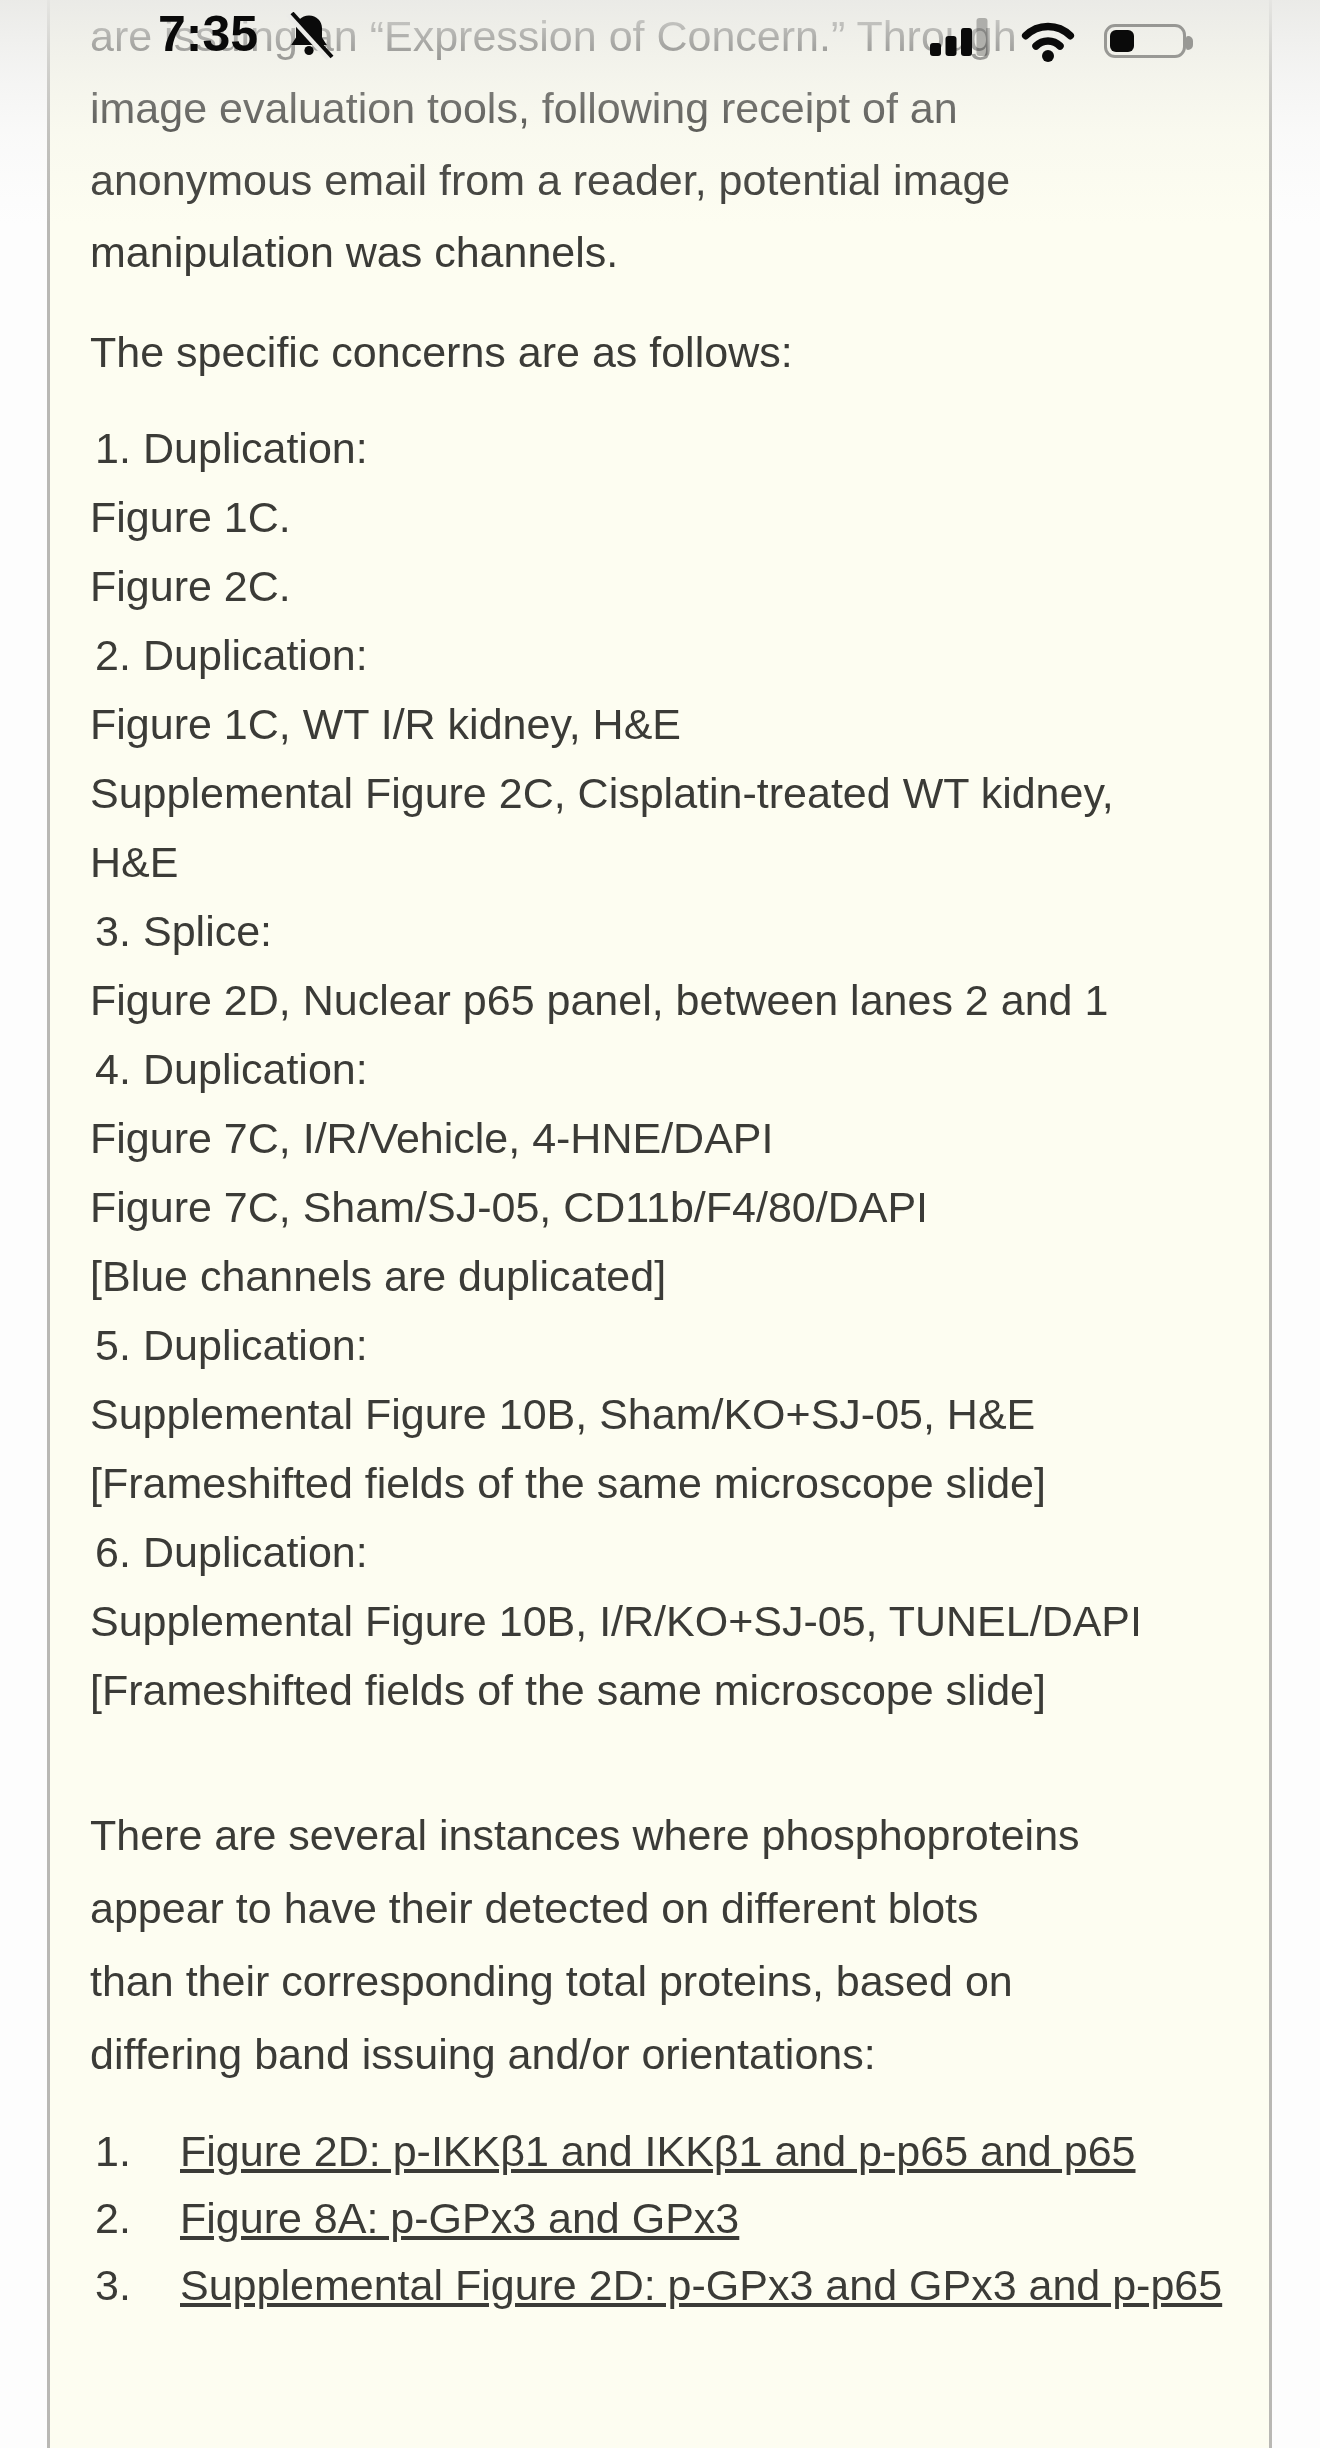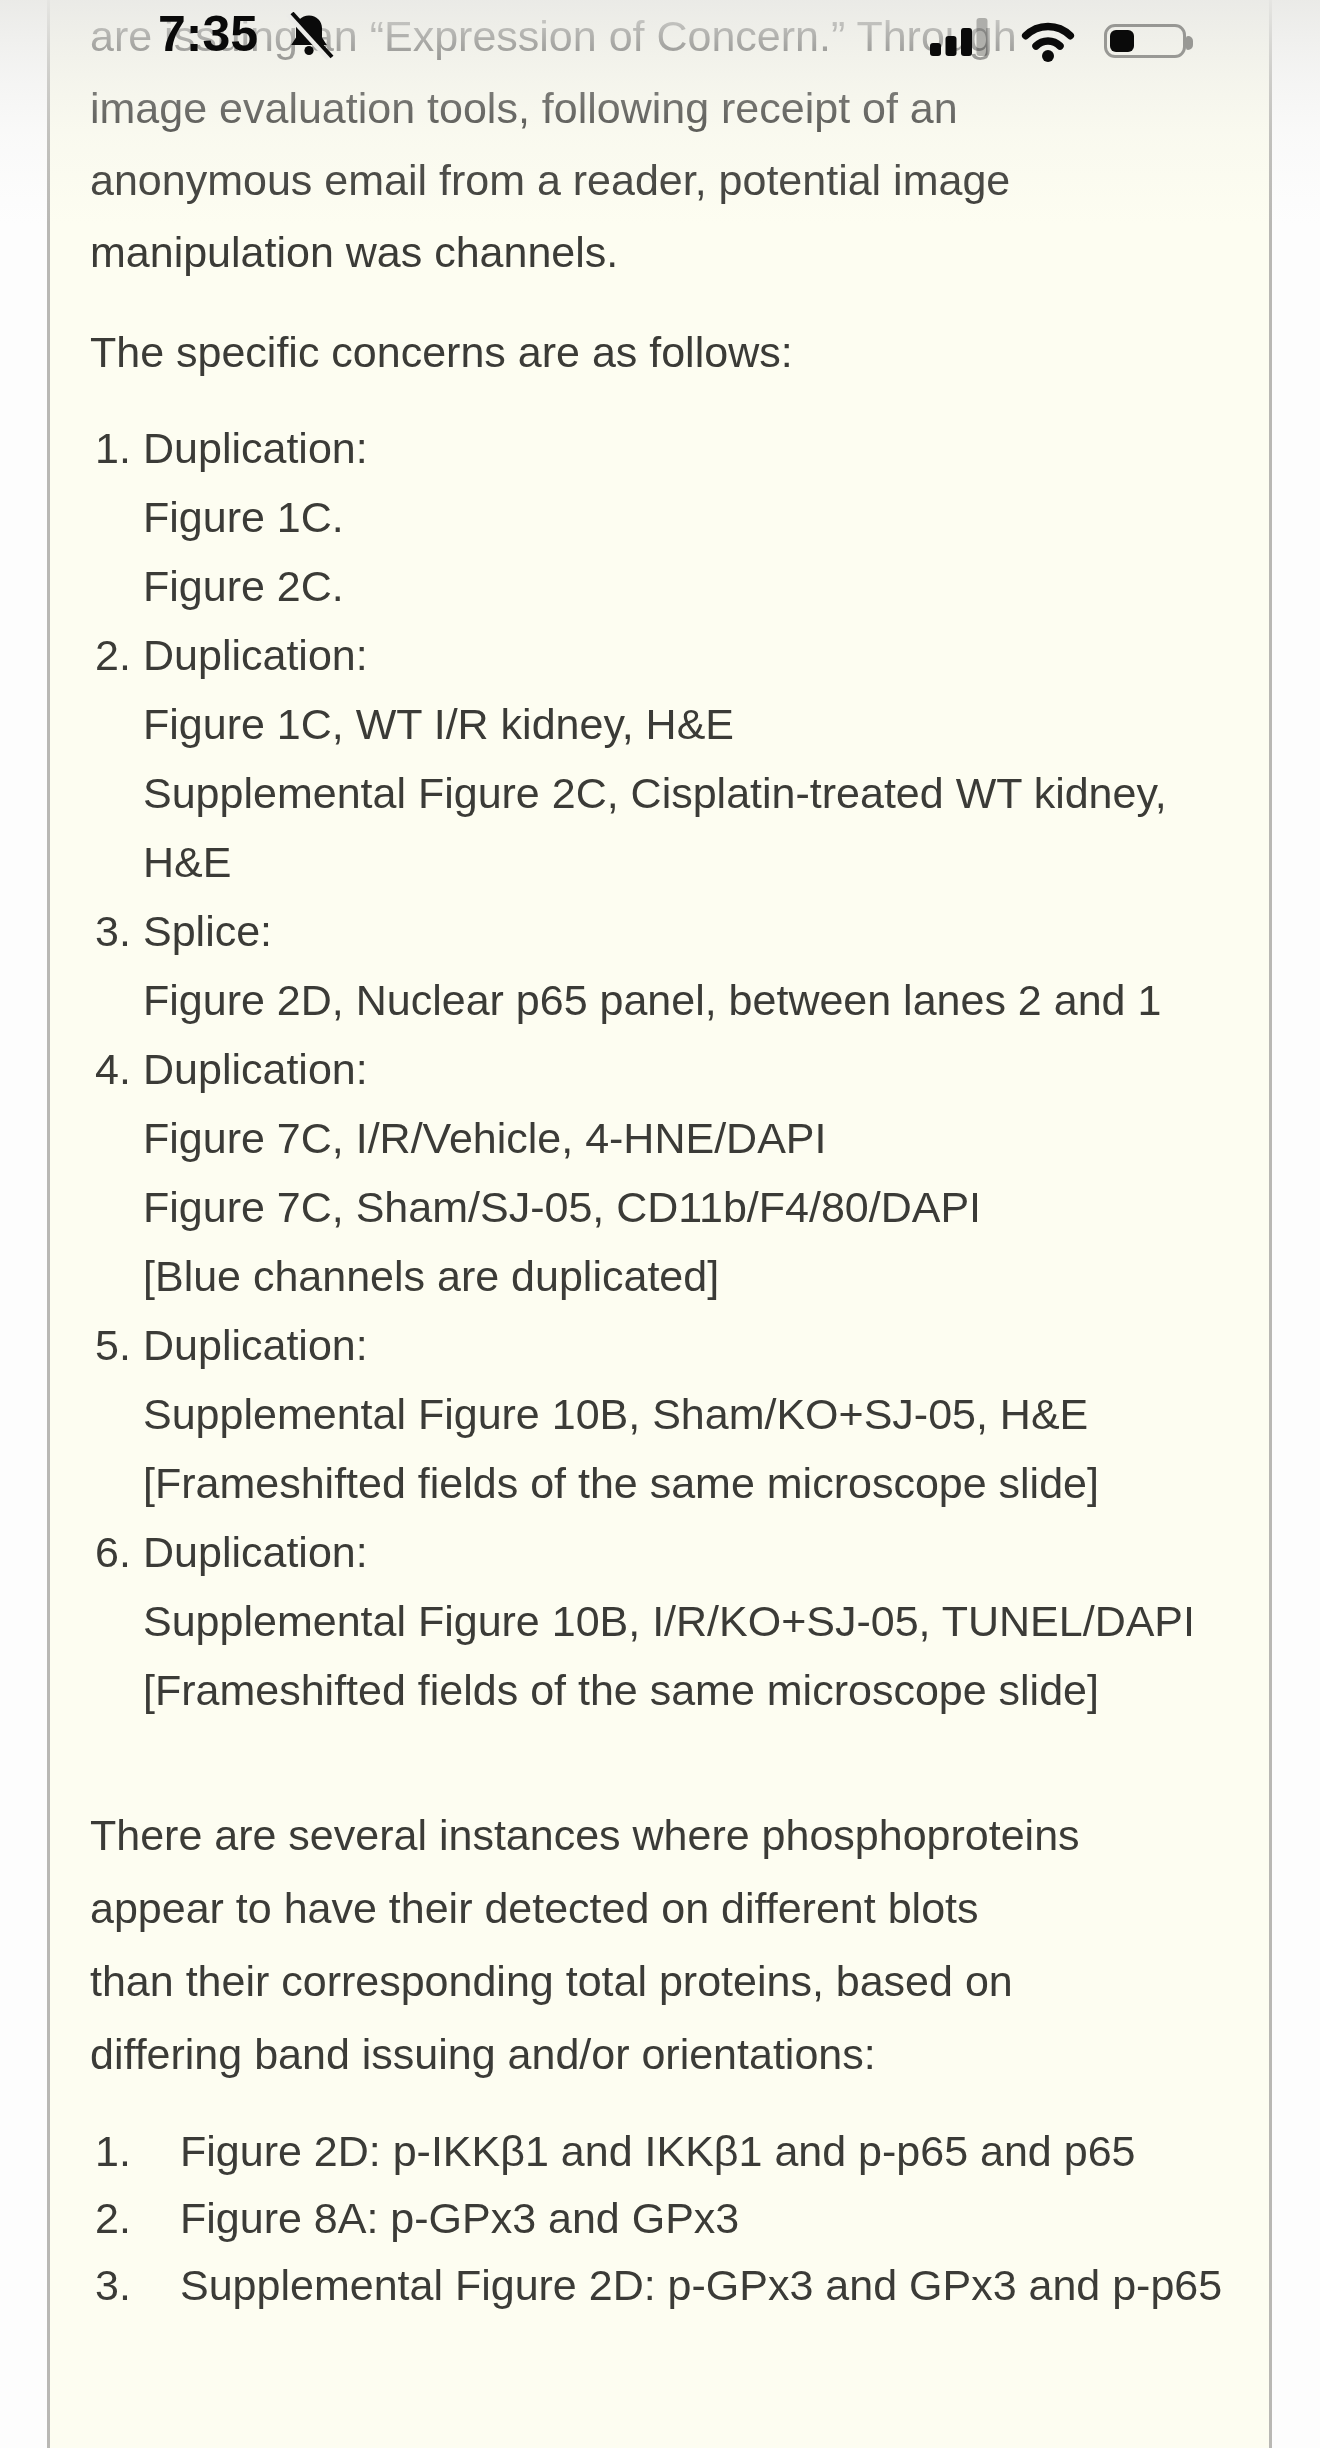--- a/index.html
+++ b/index.html
@@ -25,7 +25,7 @@
   .concerns{margin-top:26px;line-height:69px;}
   .c-head{margin-left:5px;}
   .c-num{display:inline-block;min-width:48px;}
-  .c-detail{margin-left:53px;}
+  .c-detail{}
   .phospho{margin-top:74px;line-height:73px;}
   .plist{margin-top:27px;line-height:67px;}
   .p-item{display:flex;margin-left:5px;}

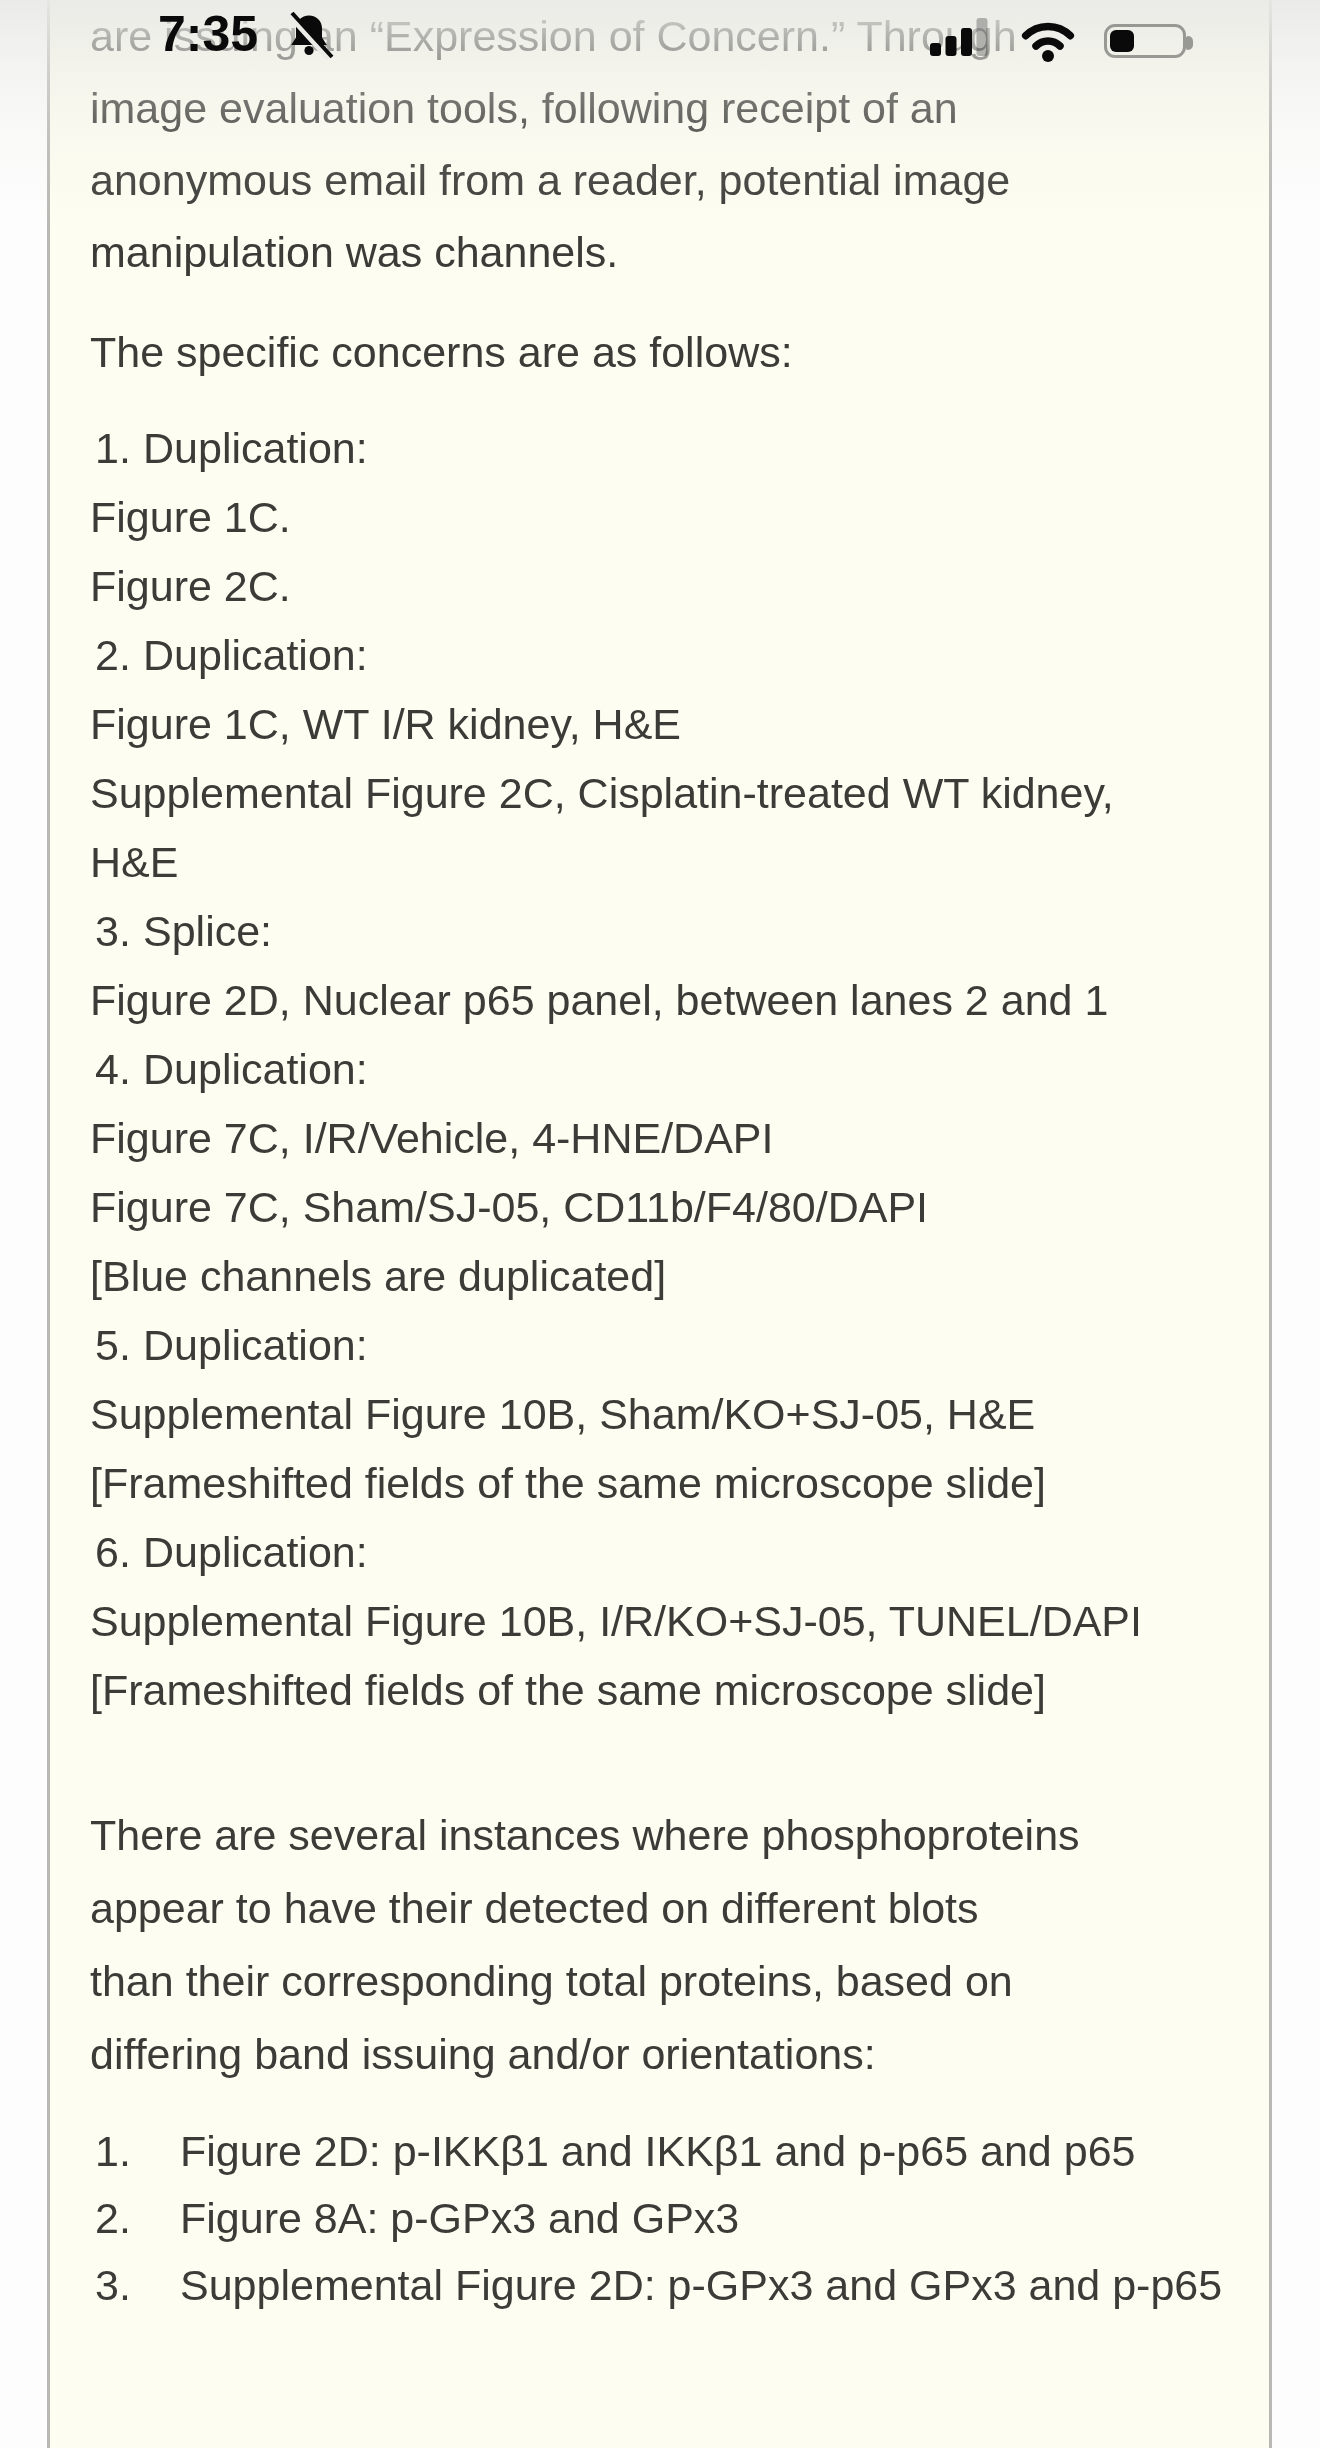--- a/index.html
+++ b/index.html
@@ -30,7 +30,7 @@
   .plist{margin-top:27px;line-height:67px;}
   .p-item{display:flex;margin-left:5px;}
   .p-num{width:85px;flex:none;}
-  .p-text{flex:1;}
+  .p-text{flex:1;text-decoration:underline;}
 
   .top-scrim{
     position:absolute;left:0;top:0;width:1320px;height:235px;z-index:5;pointer-events:none;

